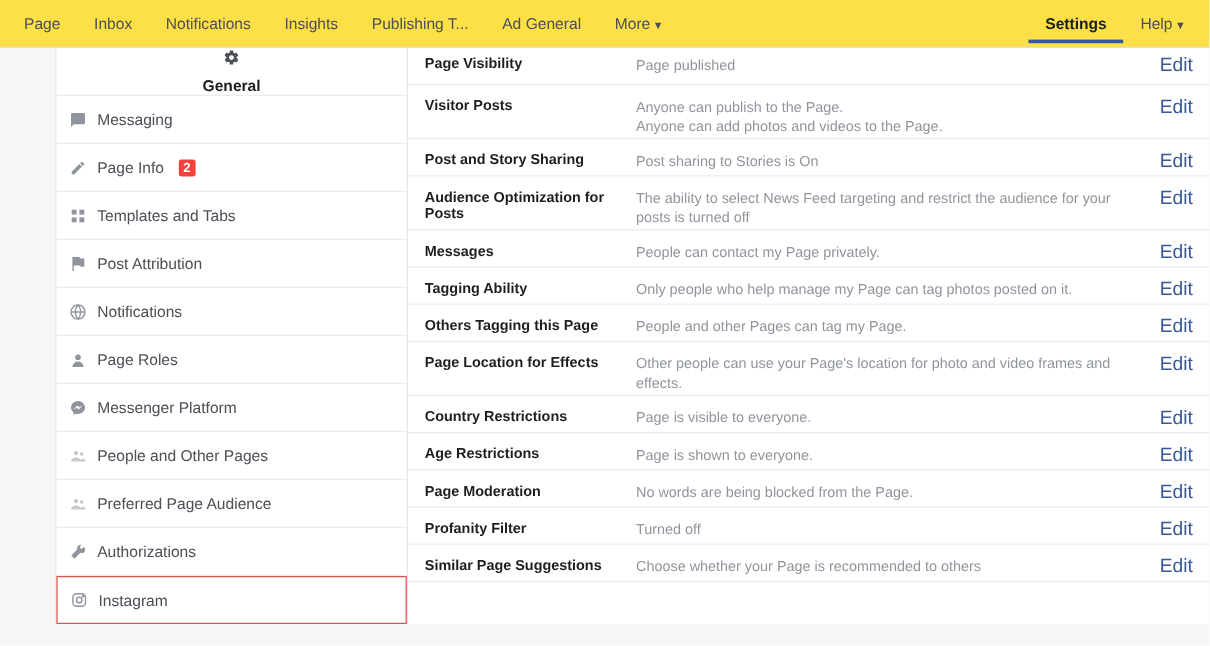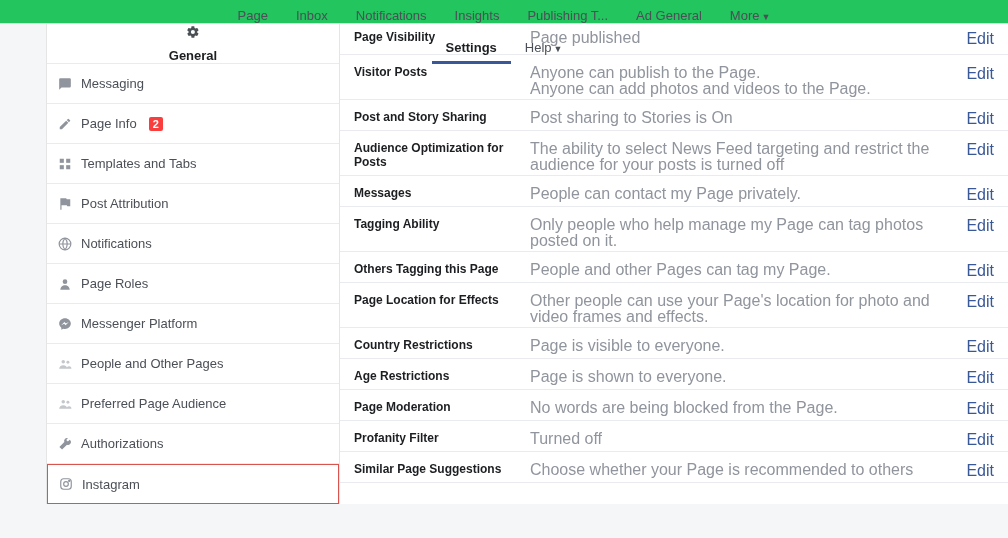--- a/index.html
+++ b/index.html
@@ -13,14 +13,13 @@
     overflow: hidden;
   }
   .topnav {
-    height: 24px;
-    background: #22c55e;
+    height: 40px;
+    background: #fde047;
     border-bottom: 1px solid #dddfe2;
     display: flex;
     align-items: center;
     padding: 0 6px 0 6px;
     position: relative;
-    flex-direction: column;
   }
   .topnav-left { display: flex; flex: 1; }
   .topnav-right { display: flex; }

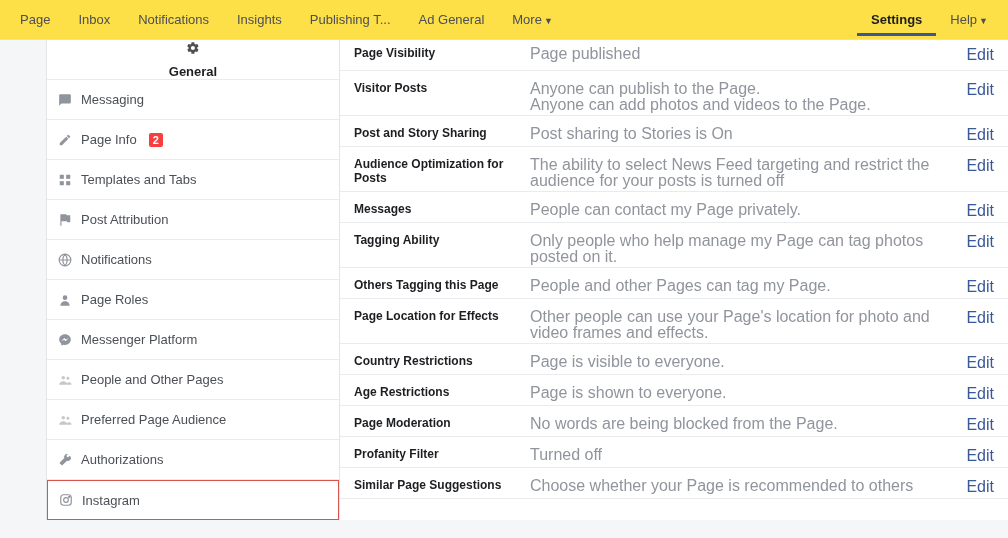--- a/index.html
+++ b/index.html
@@ -109,7 +109,7 @@
     color:#1c1e21;
   }
   .setting-desc {
-    font-size: 16px;
+    font-size: 12px;
     color:#90949c;
     line-height: 16px;
   }

